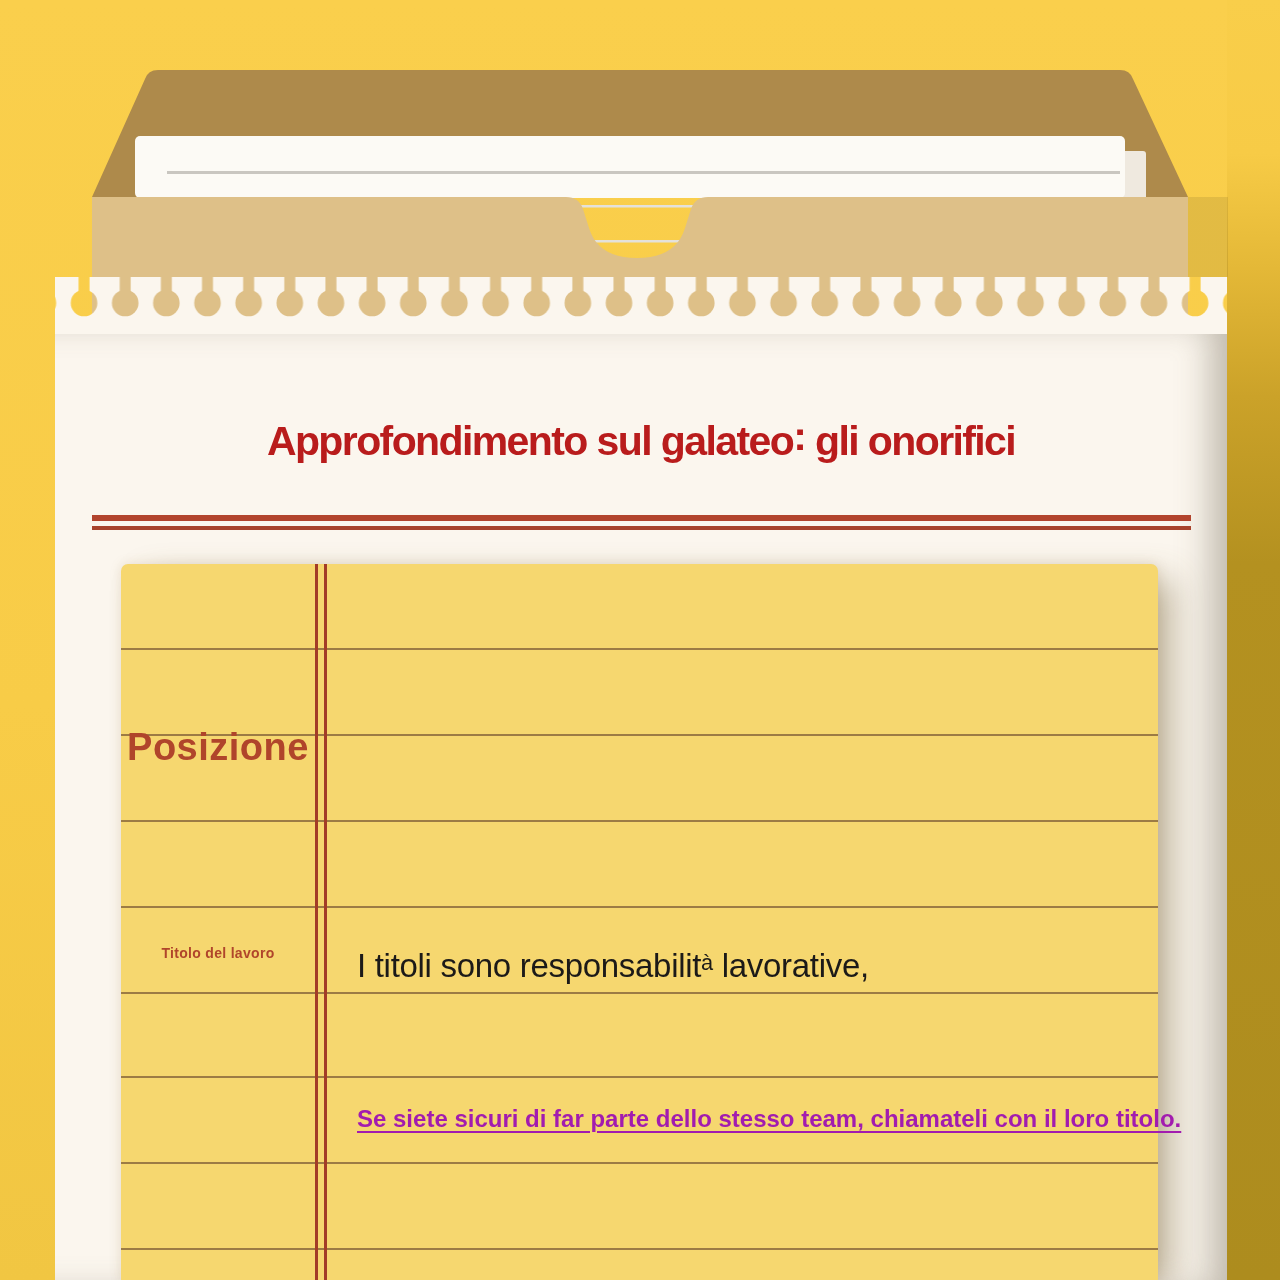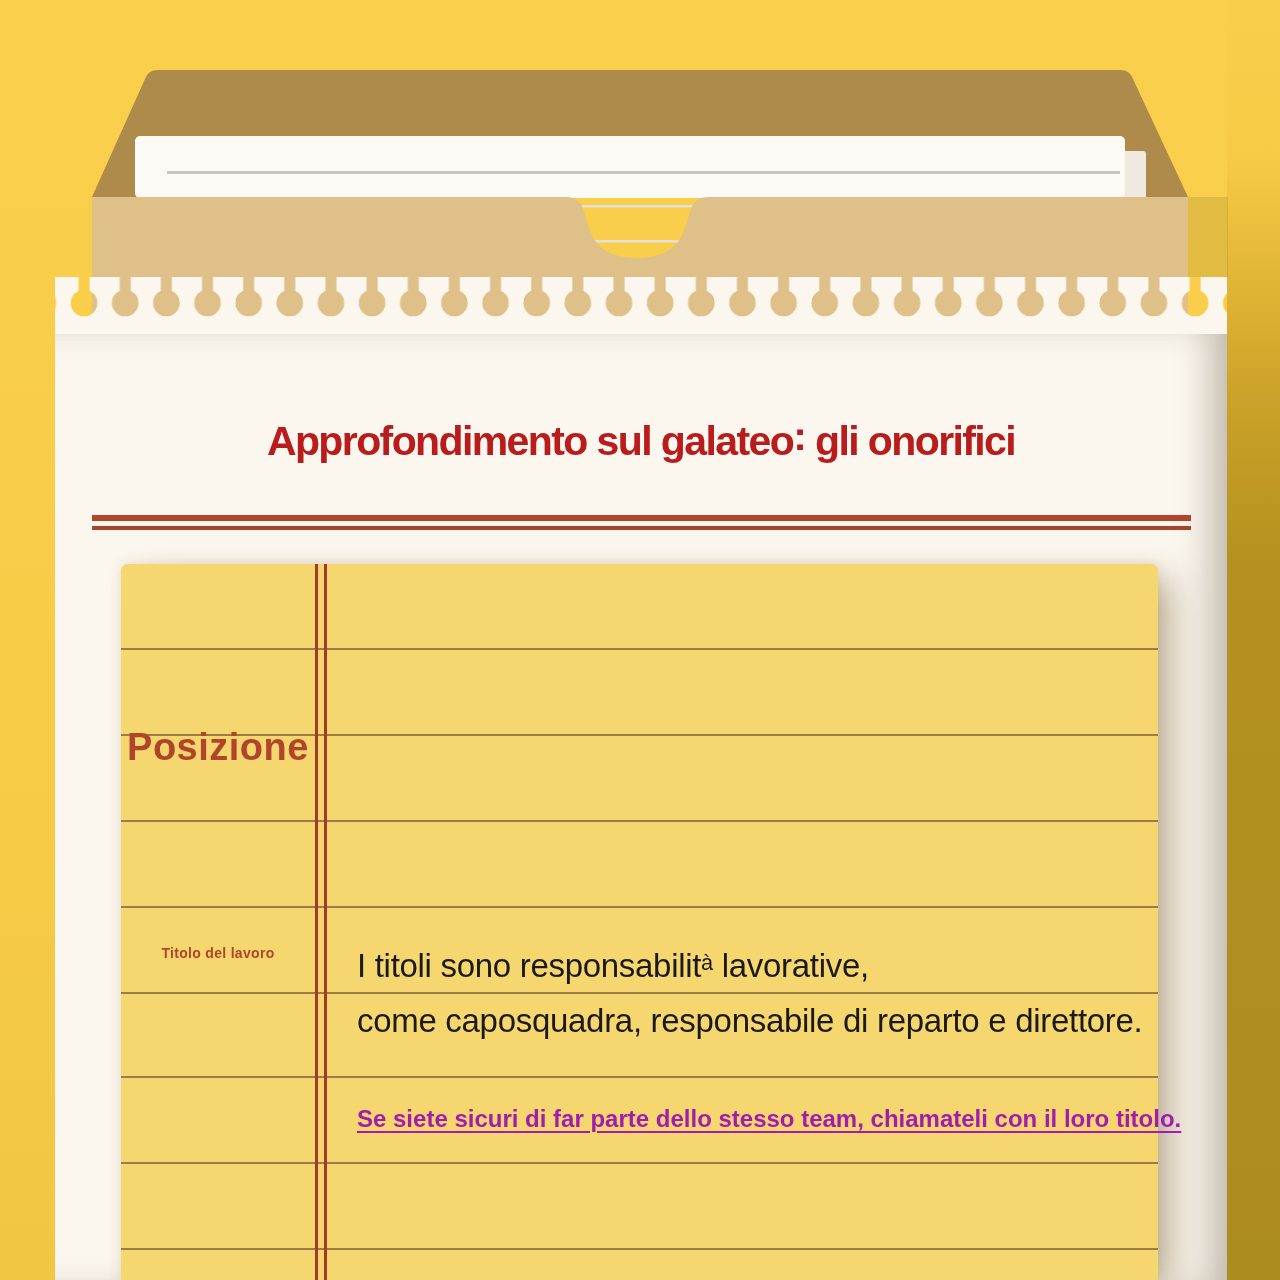--- a/index.html
+++ b/index.html
@@ -118,7 +118,6 @@
     <div class="pad-label small">Titolo del lavoro</div>
 
     <div class="pad-text t3 fx">I titoli sono responsabilit<span class="acc">à</span> lavorative,</div>
-    <div class="pad-text t4">come caposquadra, responsabile di reparto e direttore.</div>
 
     <div class="pad-note">Se siete sicuri di far parte dello stesso team, chiamateli con il loro titolo.</div>
   </div>

